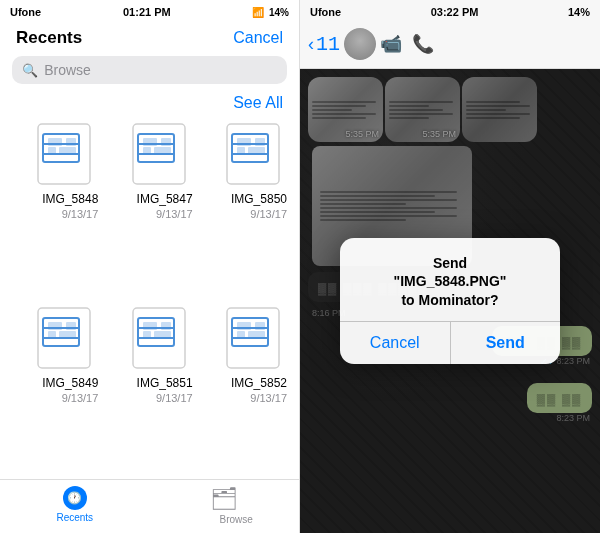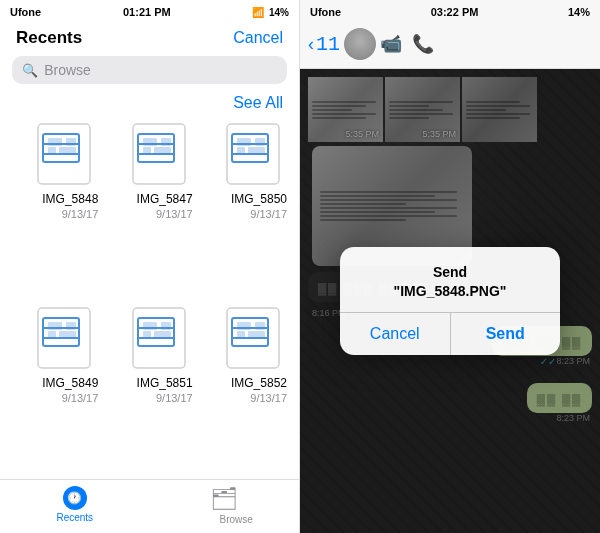--- a/index.html
+++ b/index.html
@@ -276,7 +276,7 @@
       width: 75px;
       height: 65px;
       background: #888;
-      border-radius: 0;
+      border-radius: 12px;
       overflow: hidden;
       position: relative;
     }

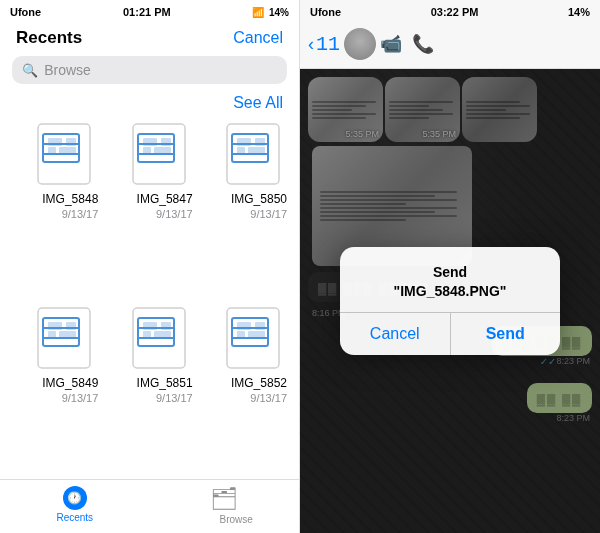--- a/index.html
+++ b/index.html
@@ -650,6 +650,7 @@
           <div class="dialog-title">
             <span>Send</span><br>
             <span>"IMG_5848.PNG"</span><br>
+            <span>to Mominator?</span>
           </div>
         </div>
         <div class="dialog-divider"></div>

